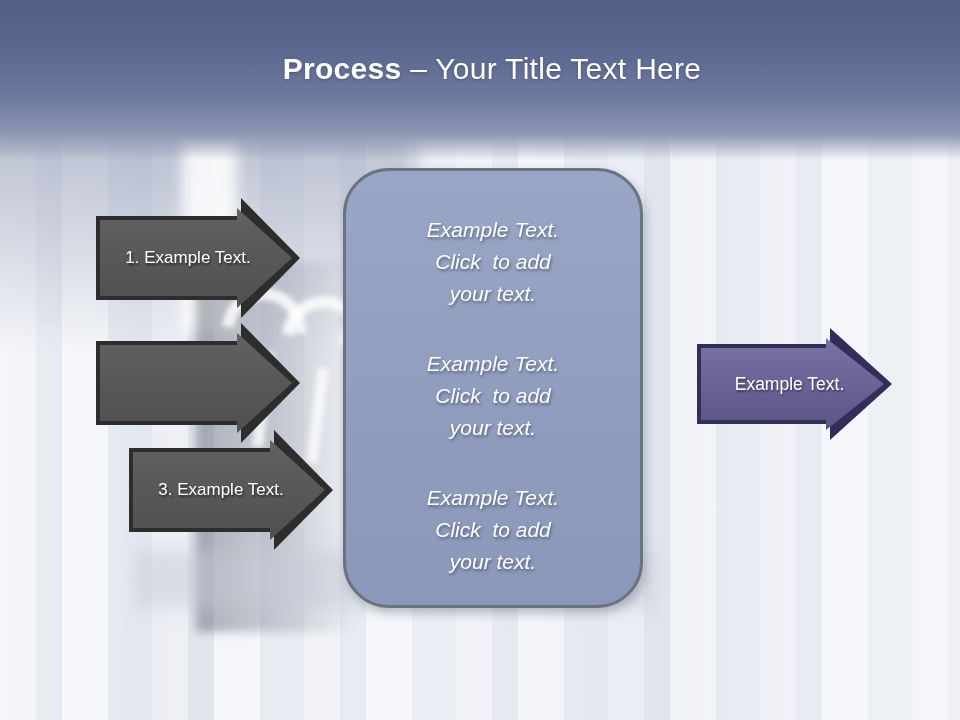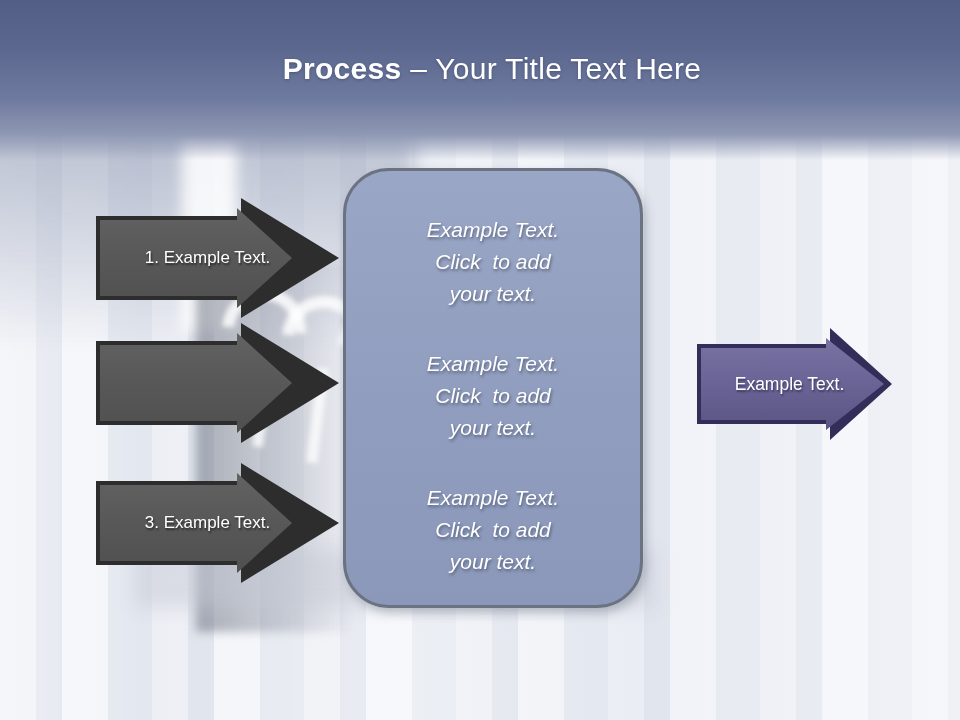--- a/index.html
+++ b/index.html
@@ -62,7 +62,7 @@
   }
   .title .bold{font-weight:bold;margin-left:24px;}
   
-  .step{position:absolute;left:96px;width:204px;height:120px;padding-left:39px;}
+  .step{position:absolute;left:96px;width:204px;height:120px;}
   .step-1{top:198px;} .step-2{top:323px;} .step-3{top:463px;}
   .shape-outer{
     position:absolute;inset:0;background:#2d2d2d;

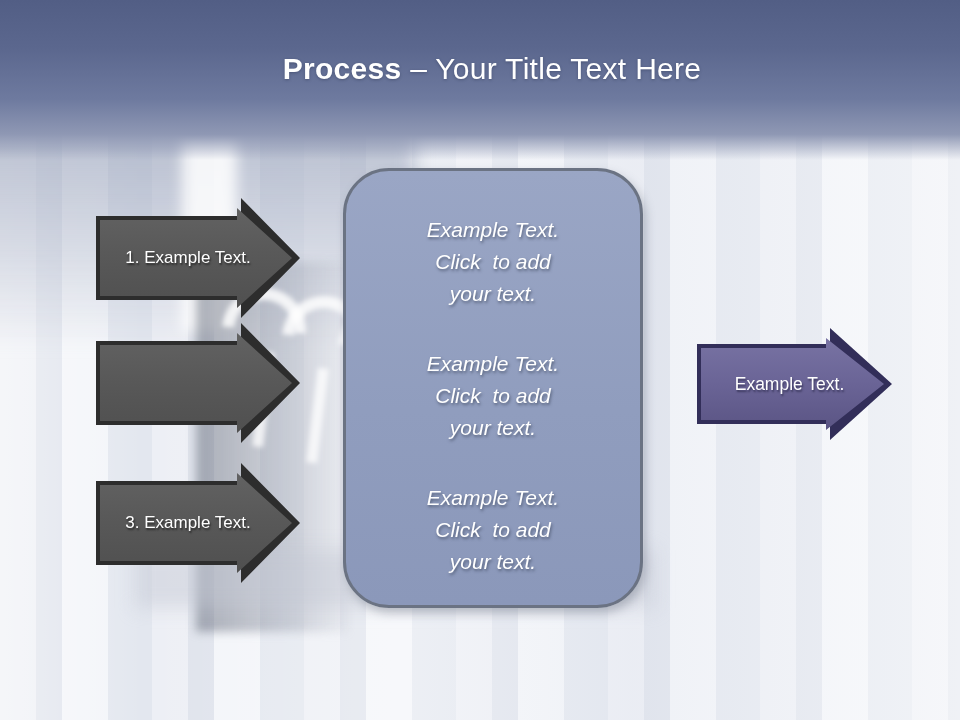--- a/index.html
+++ b/index.html
@@ -63,7 +63,7 @@
   .title .bold{font-weight:bold;margin-left:24px;}
   
   .step{position:absolute;left:96px;width:204px;height:120px;}
-  .step-1{top:198px;} .step-2{top:323px;} .step-3{top:463px;}
+  .step-1{top:198px;} .step-2{top:323px;} .step-3{top:430px;margin-left:33px;}
   .shape-outer{
     position:absolute;inset:0;background:#2d2d2d;
     clip-path:polygon(0 18px,145px 18px,145px 0,100% 50%,145px 100%,145px 102px,0 102px);

